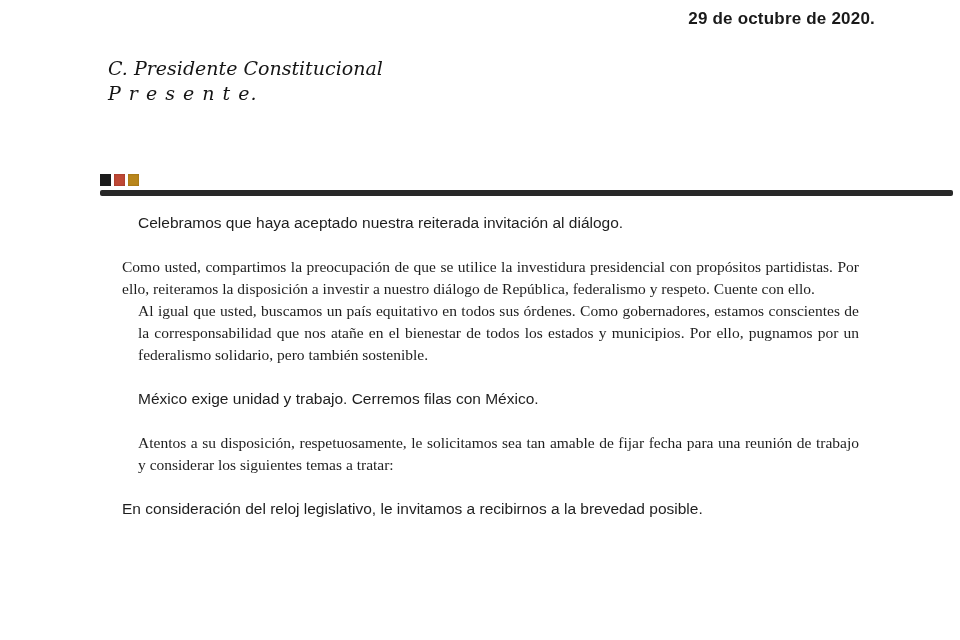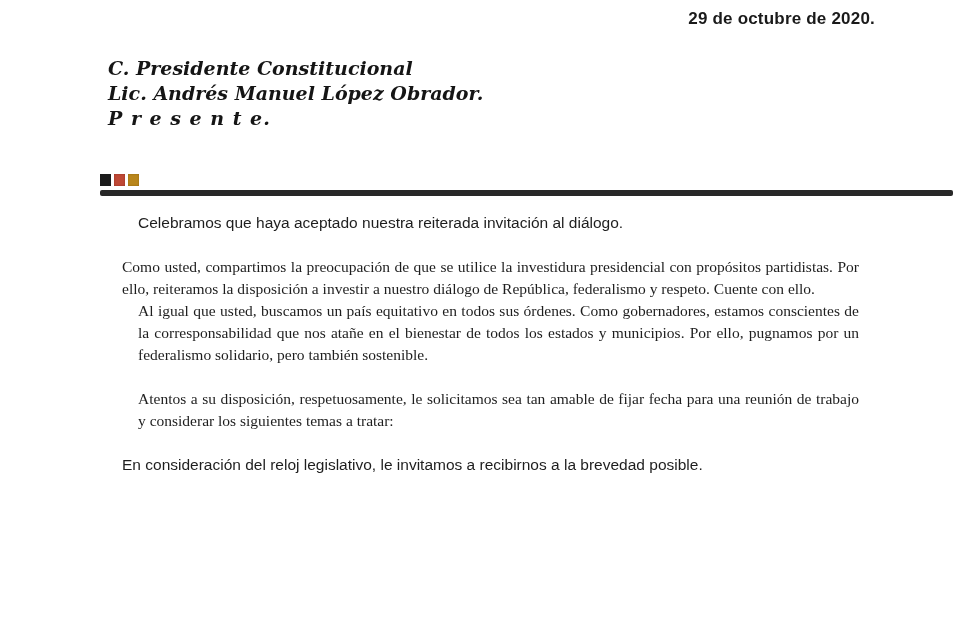--- a/index.html
+++ b/index.html
@@ -19,7 +19,7 @@
   .addressee {
     position:absolute; left:108px; top:56px;
     font-family:"DejaVu Serif", serif;
-    font-style:italic; font-weight:bold;
+    font-style:italic; font-weight:normal;
     font-size:19px; line-height:25px;
     color:#151515;
   }

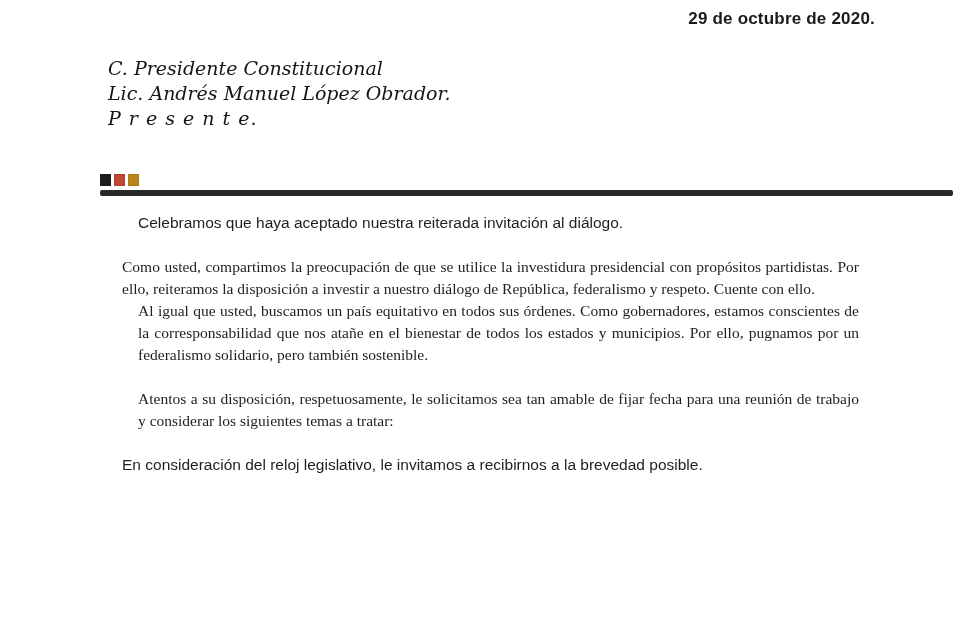--- a/index.html
+++ b/index.html
@@ -60,7 +60,6 @@
 
   <div class="addressee">
     <div>C. Presidente Constitucional</div>
-    <div>Lic. Andrés Manuel López Obrador.</div>
     <div class="presente">P r e s e n t e.</div>
   </div>
 

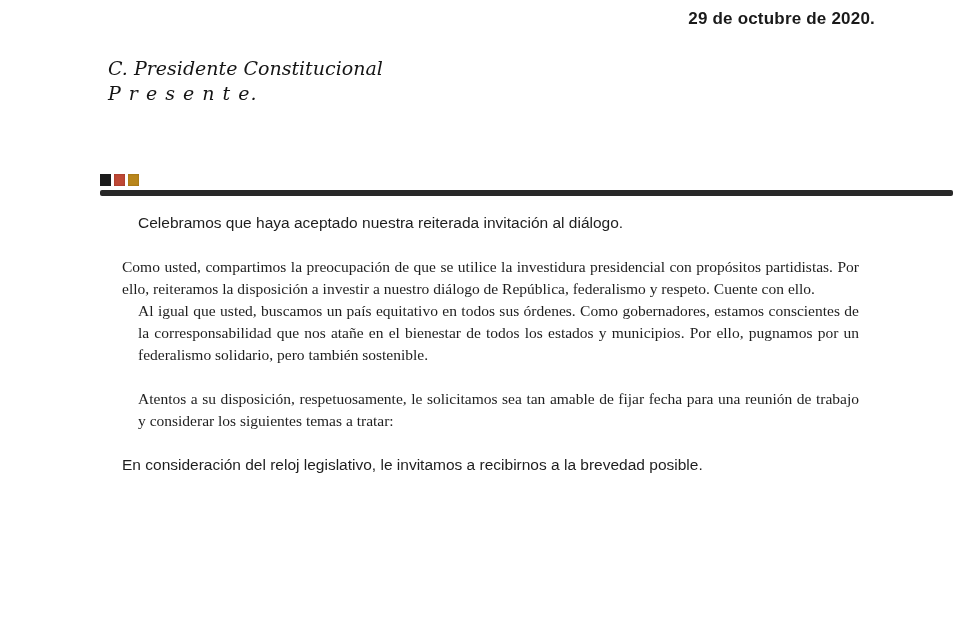--- a/index.html
+++ b/index.html
@@ -78,6 +78,7 @@
 
     <p class="p just gap">Al igual que usted, buscamos un país equitativo en todos sus órdenes. Como gobernadores, estamos conscientes de la corresponsabilidad que nos atañe en el bienestar de todos los estados y municipios. Por ello, pugnamos por un federalismo solidario, pero también sostenible.</p>
 
+    <p class="p gap">México exige unidad y trabajo. Cerremos filas con México.</p>
 
     <p class="p just gap">Atentos a su disposición, respetuosamente, le solicitamos sea tan amable de fijar fecha para una reunión de trabajo y considerar los siguientes temas a tratar:</p>
 

